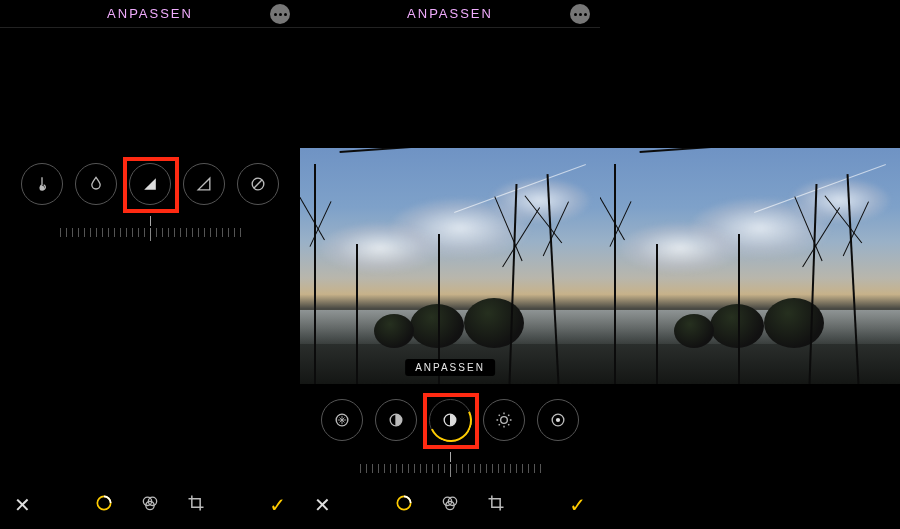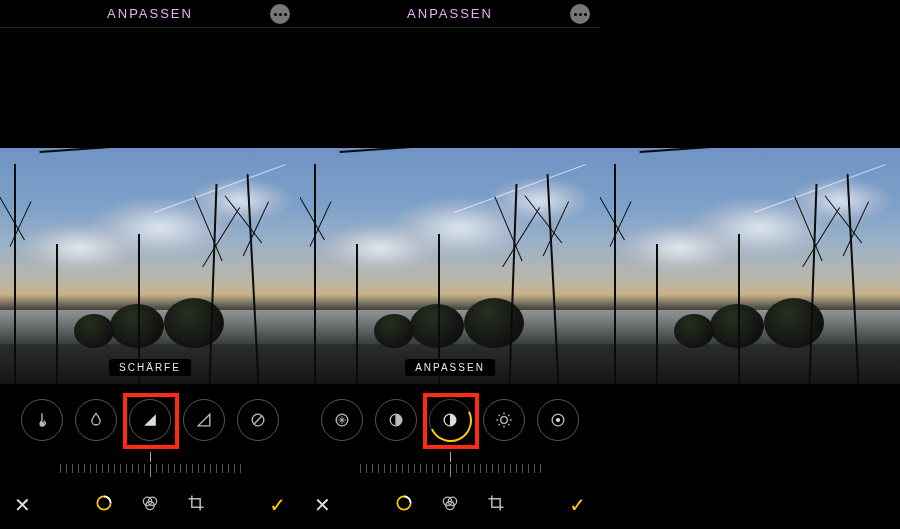--- a/index.html
+++ b/index.html
@@ -215,24 +215,6 @@
       </div>
   </div>
   <div class="gap"></div>
-  <div class="photo">
-    <div class="sky"></div>
-    <div class="cloud c1"></div>
-      <div class="cloud c2"></div>
-      <div class="cloud c3"></div>
-    <div class="streak"></div>
-    <div class="snow"></div>
-    <div class="bush b1"></div>
-      <div class="bush b2"></div>
-      <div class="bush b3"></div>
-    <div class="branchTop"></div>
-    <div class="tree t1"></div>
-      <div class="tree t2"></div>
-      <div class="tree t3"></div>
-      <div class="tree t4"></div>
-      <div class="tree t5"></div>
-    <div class="adj-label">SCHÄRFE</div>
-  </div>
 
   <div class="adj-row">
     <div class="adj-btn">

